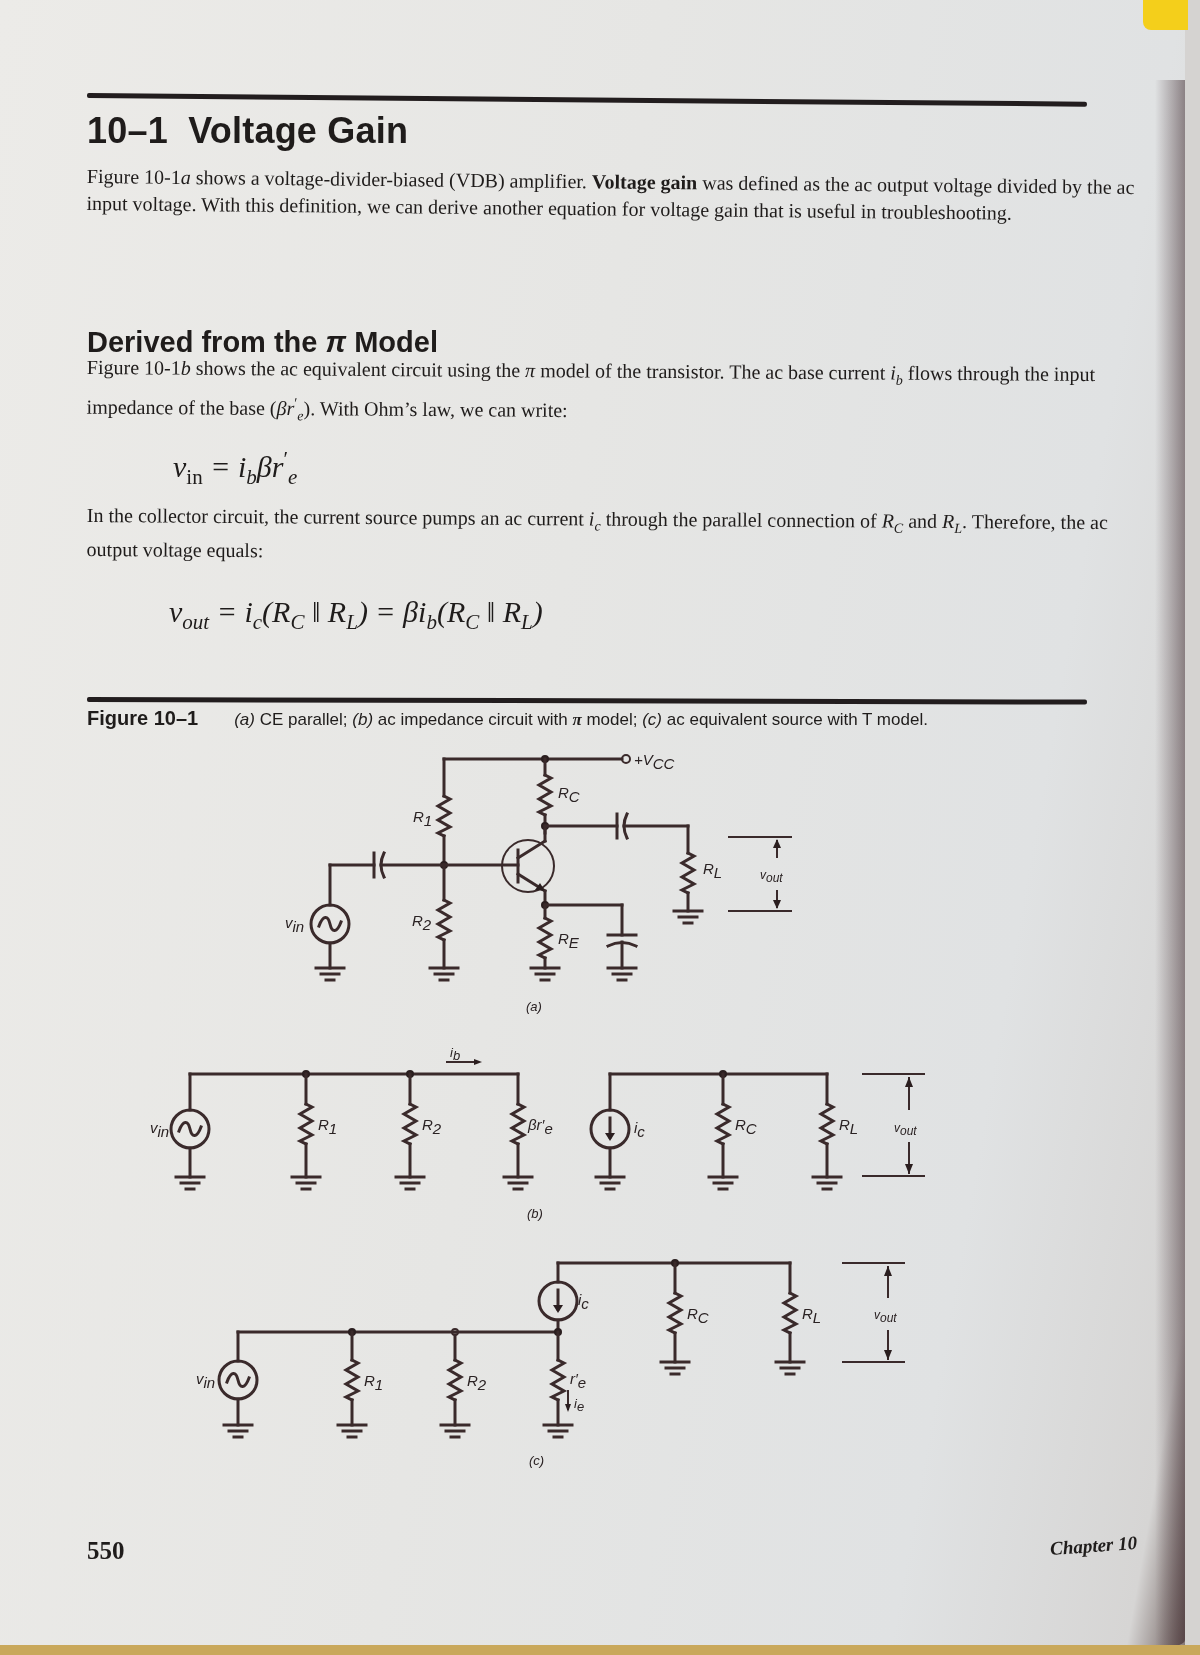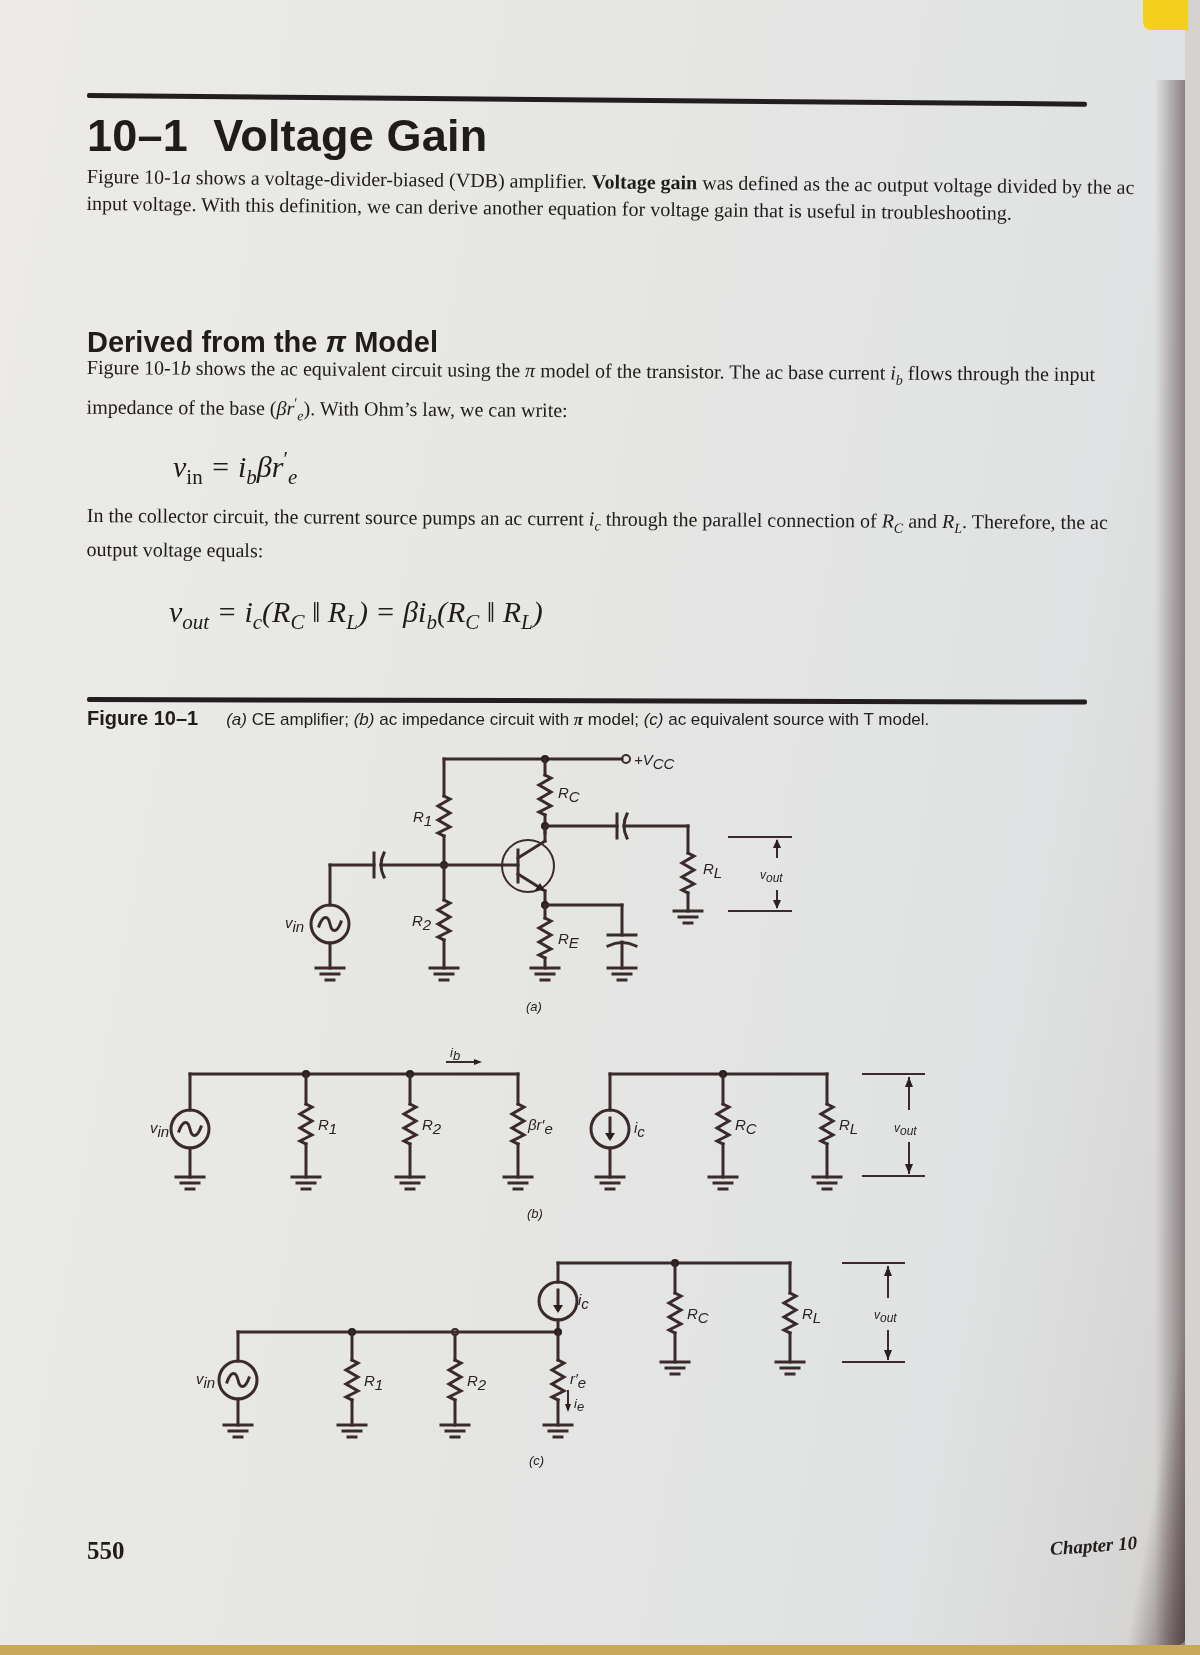--- a/index.html
+++ b/index.html
@@ -37,7 +37,7 @@
   .section-title {
     position: absolute; left: 87px; top: 110px;
     font-family: "Liberation Sans", sans-serif; font-weight: bold;
-    font-size: 45px; letter-spacing: 0.2px;
+    font-size: 36px; letter-spacing: 0.2px;
   }
   .subsection-title {
     position: absolute; left: 87px; top: 326px;

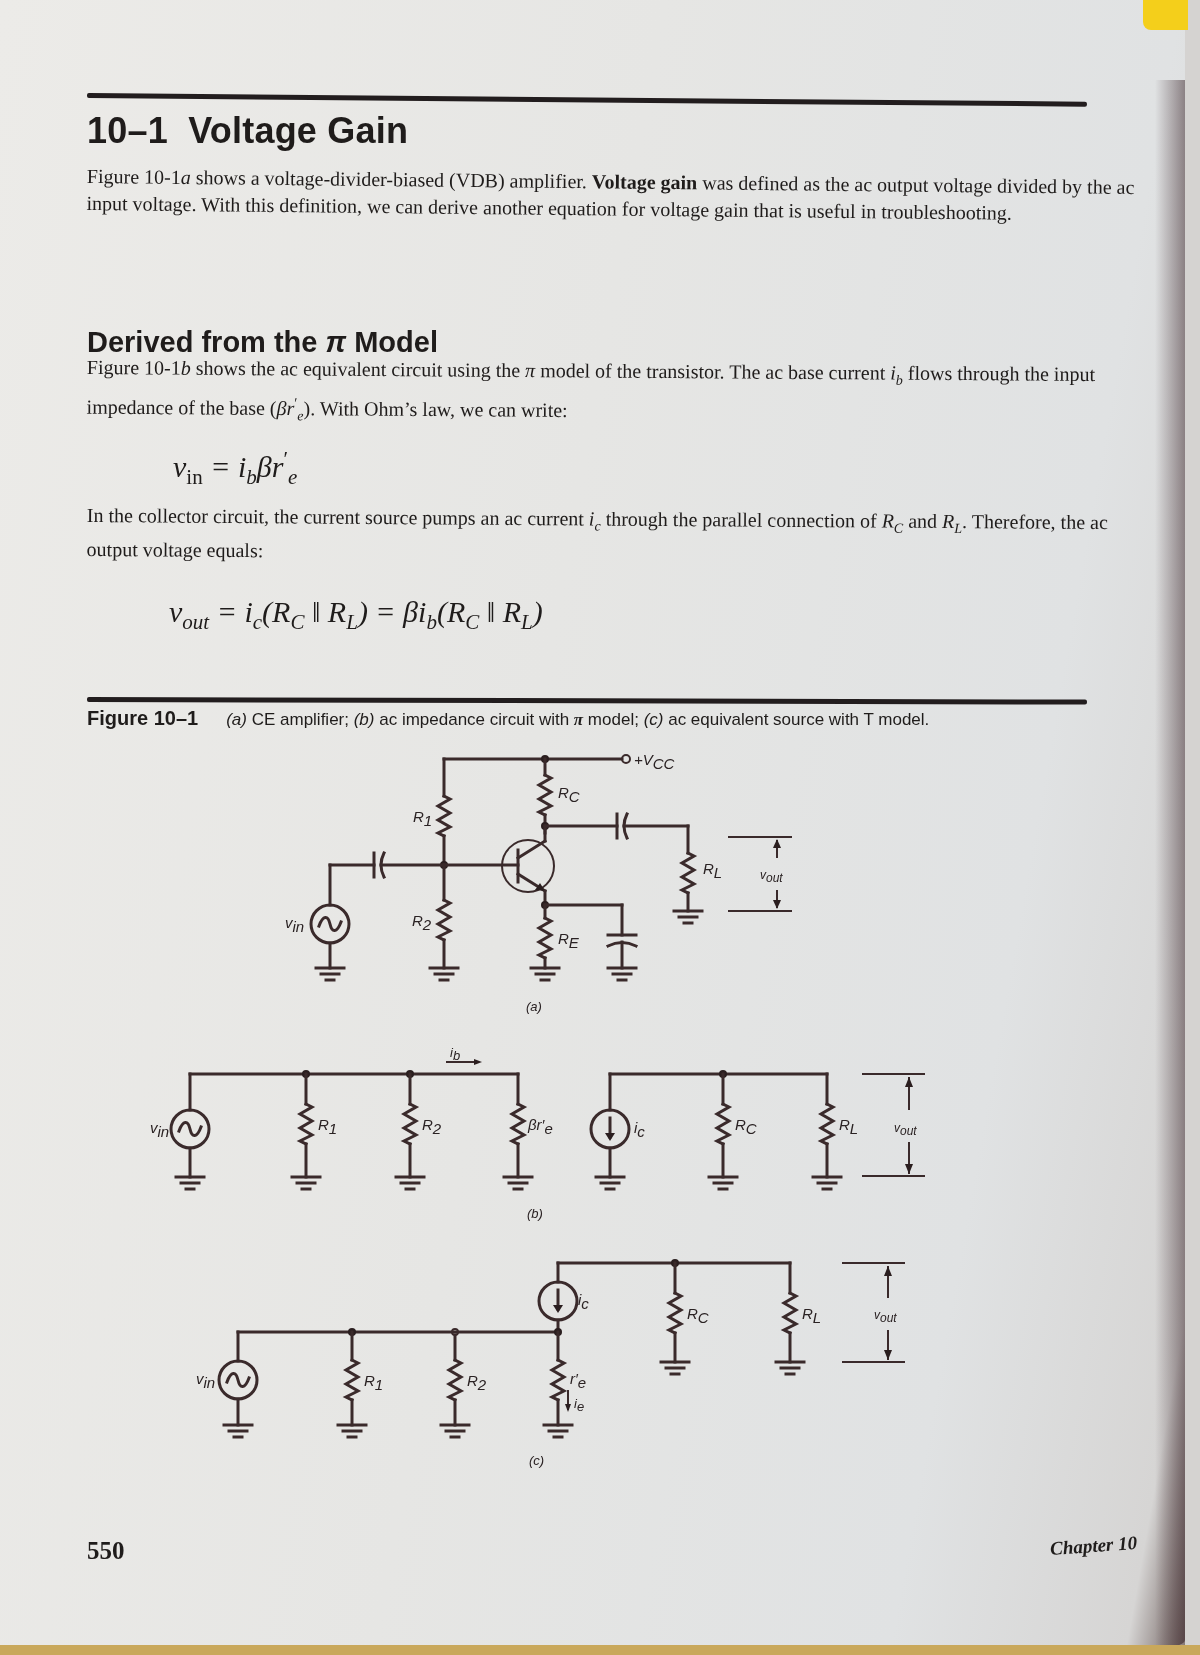--- a/index.html
+++ b/index.html
@@ -60,7 +60,7 @@
     font-family: "Liberation Sans", sans-serif; font-size: 17px;
     white-space: nowrap;
   }
-  .caption .fig-label { font-weight: bold; font-size: 20px; margin-right: 28px; }
+  .caption .fig-label { font-weight: bold; font-size: 20px; margin-right: 36px; }
   .caption i { font-style: italic; }
 
   svg.circuit { position: absolute; left: 0; top: 0; overflow: visible; }

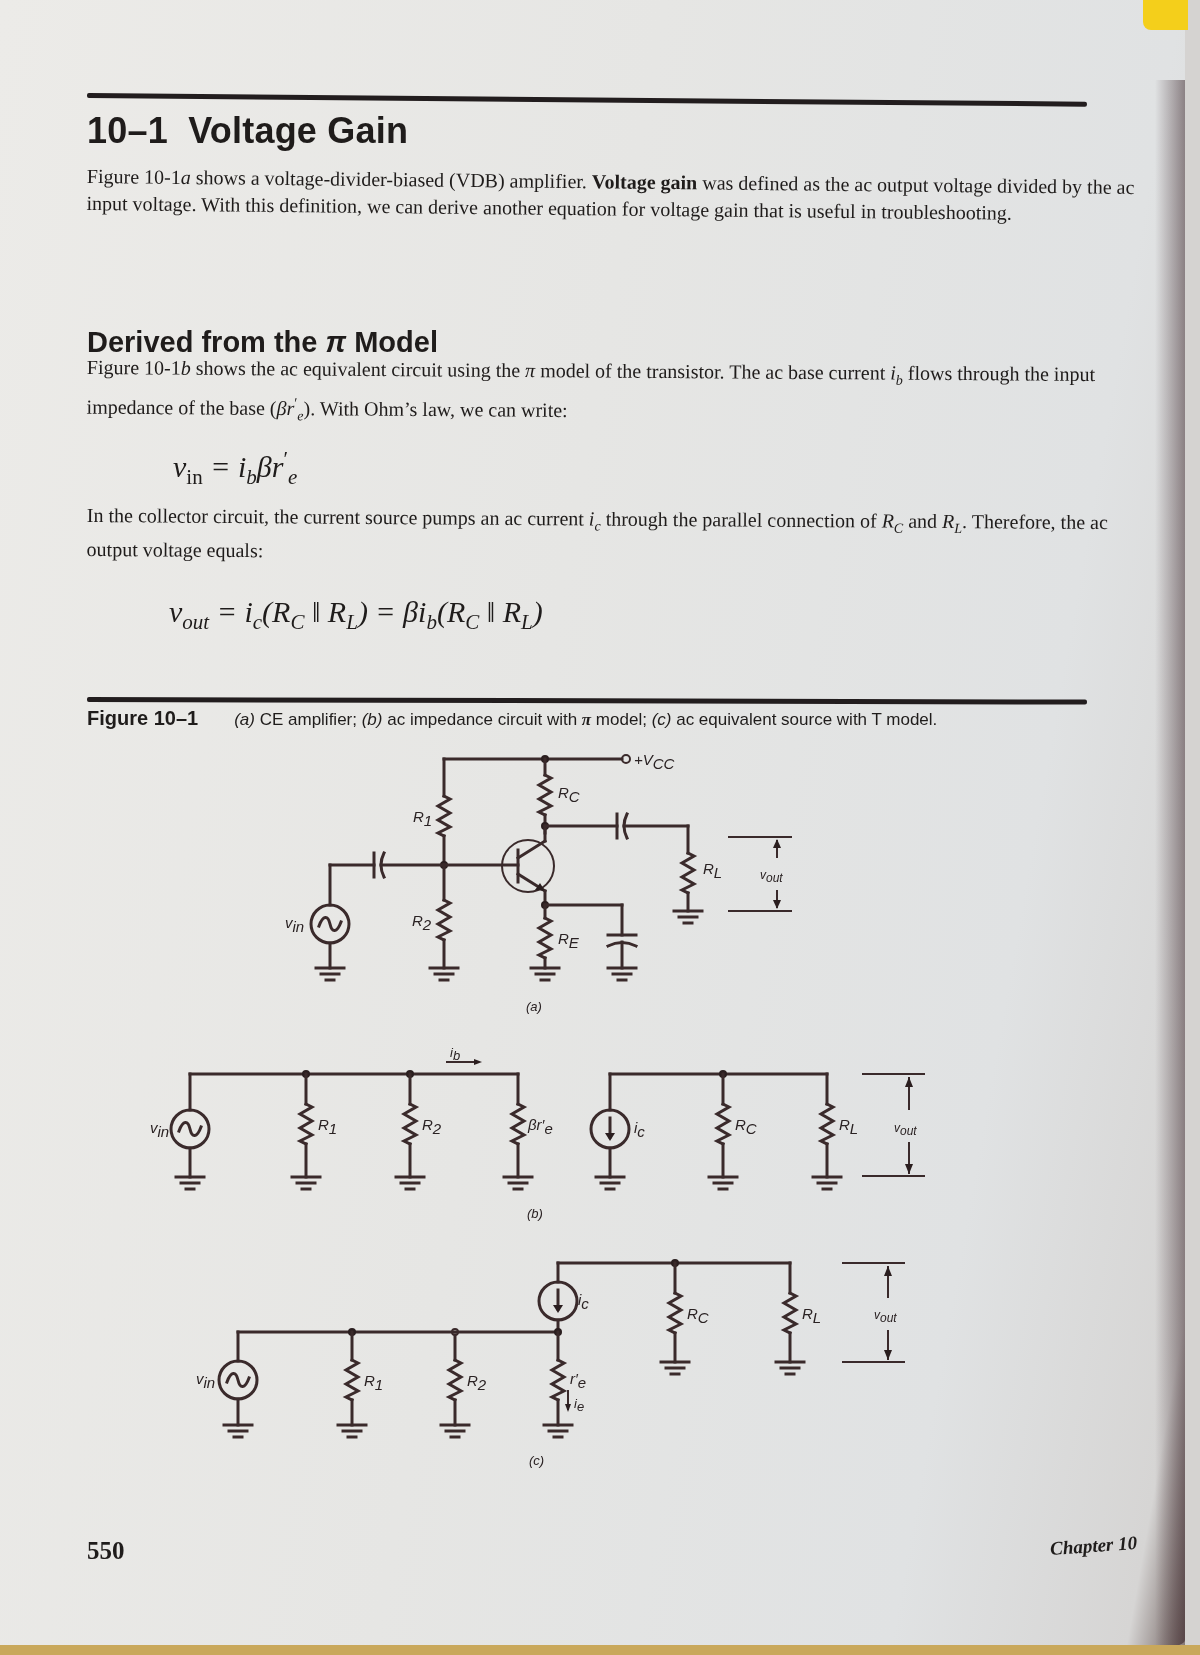--- a/index.html
+++ b/index.html
@@ -126,7 +126,7 @@
 <div class="rule" style="left:87px; top:697px; width:1000px; transform: rotate(0.15deg); transform-origin:left;"></div>
 
 <div class="caption">
-  <span class="fig-label">Figure 10–1</span><i>(a)</i><span> CE amplifier; </span><i>(b)</i><span> ac impedance circuit with </span><i style="font-family:'Liberation Serif',serif;font-weight:bold;">π</i><span> model; </span><i>(c)</i><span> ac equivalent source with T model.</span>
+  <span class="fig-label">Figure 10–1</span><i>(a)</i><span> CE parallel; </span><i>(b)</i><span> ac impedance circuit with </span><i style="font-family:'Liberation Serif',serif;font-weight:bold;">π</i><span> model; </span><i>(c)</i><span> ac equivalent source with T model.</span>
 </div>
 
 <svg class="circuit" width="1200" height="1655">

